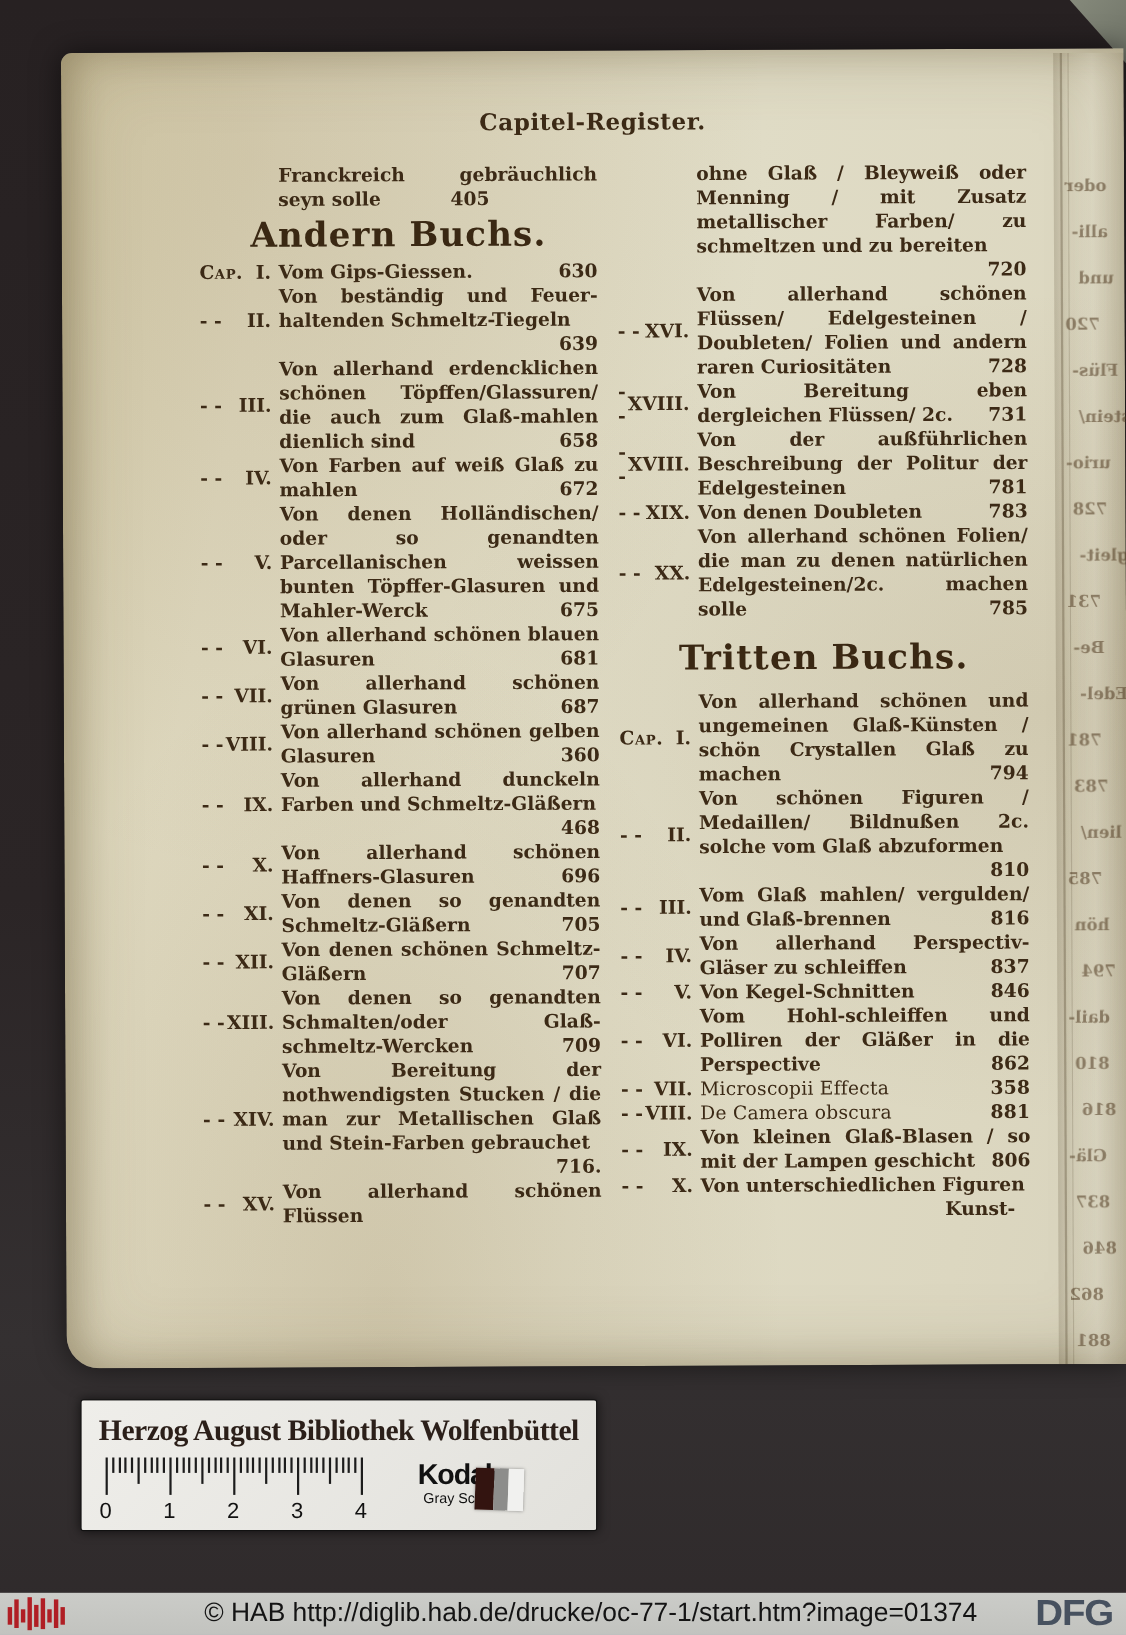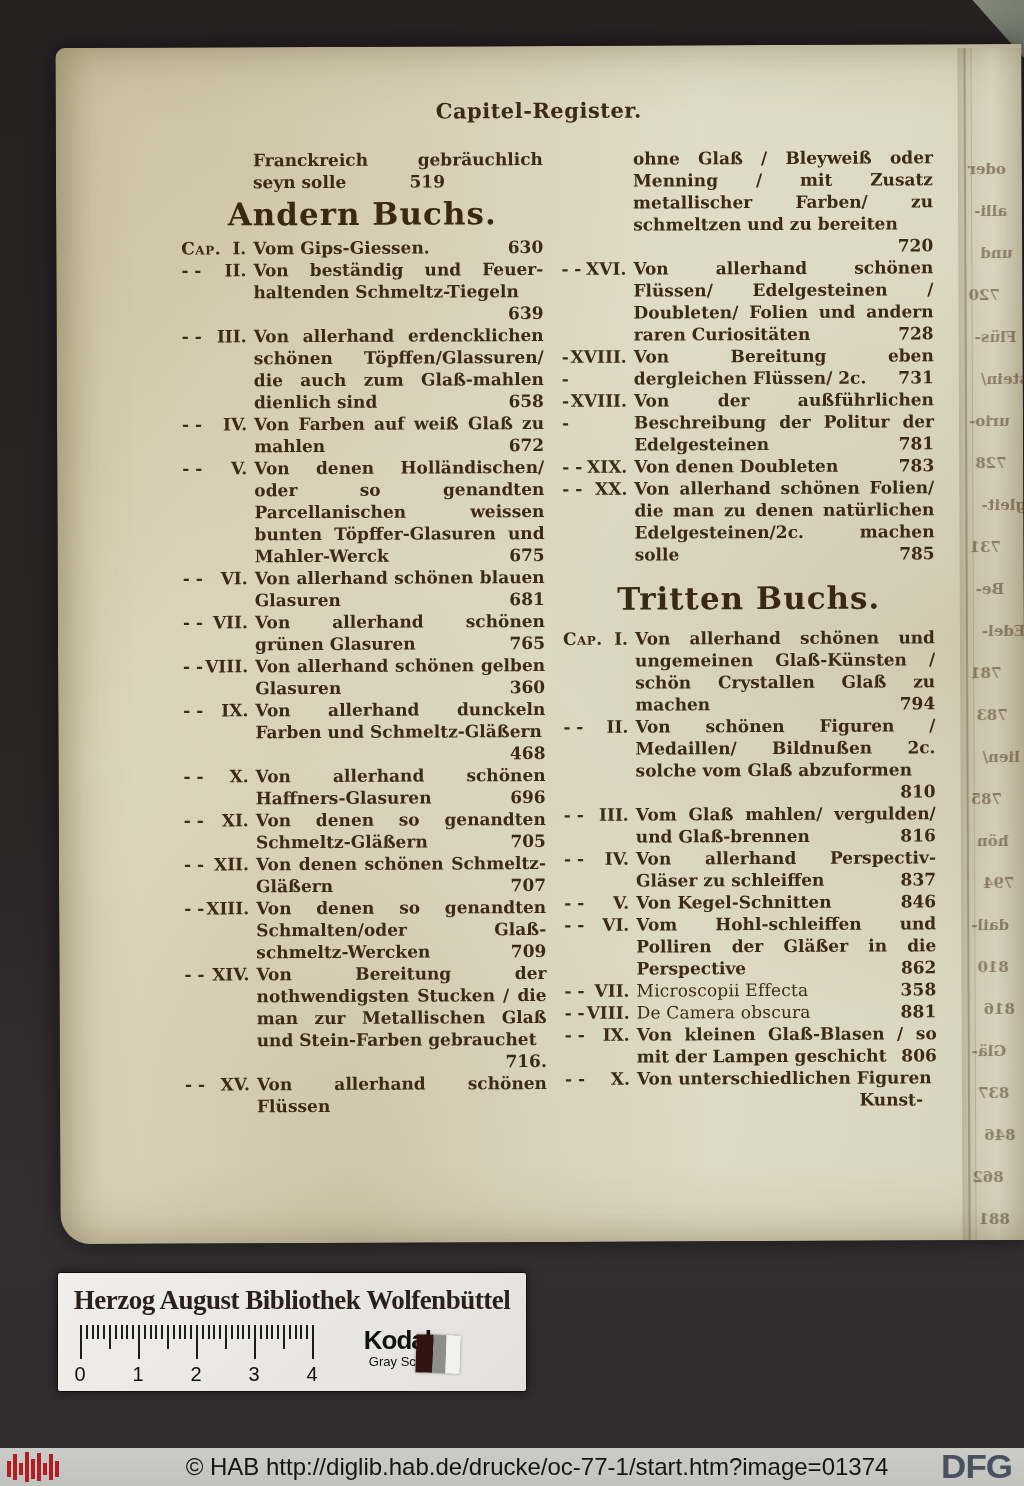--- a/index.html
+++ b/index.html
@@ -112,7 +112,7 @@
       <div class="col col-left" id="col-left">
           <div class="entry">
             <div class="lab"></div>
-            <div class="txt">Franckreich gebräuchlich seyn solle<span class="pg pg-inset">519</span></div>
+            <div class="txt">Franckreich gebräuchlich seyn solle<span class="pg pg-inset">405</span></div>
           </div>
           <div class="section-heading">Andern Buchs.</div>
           <div class="entry">

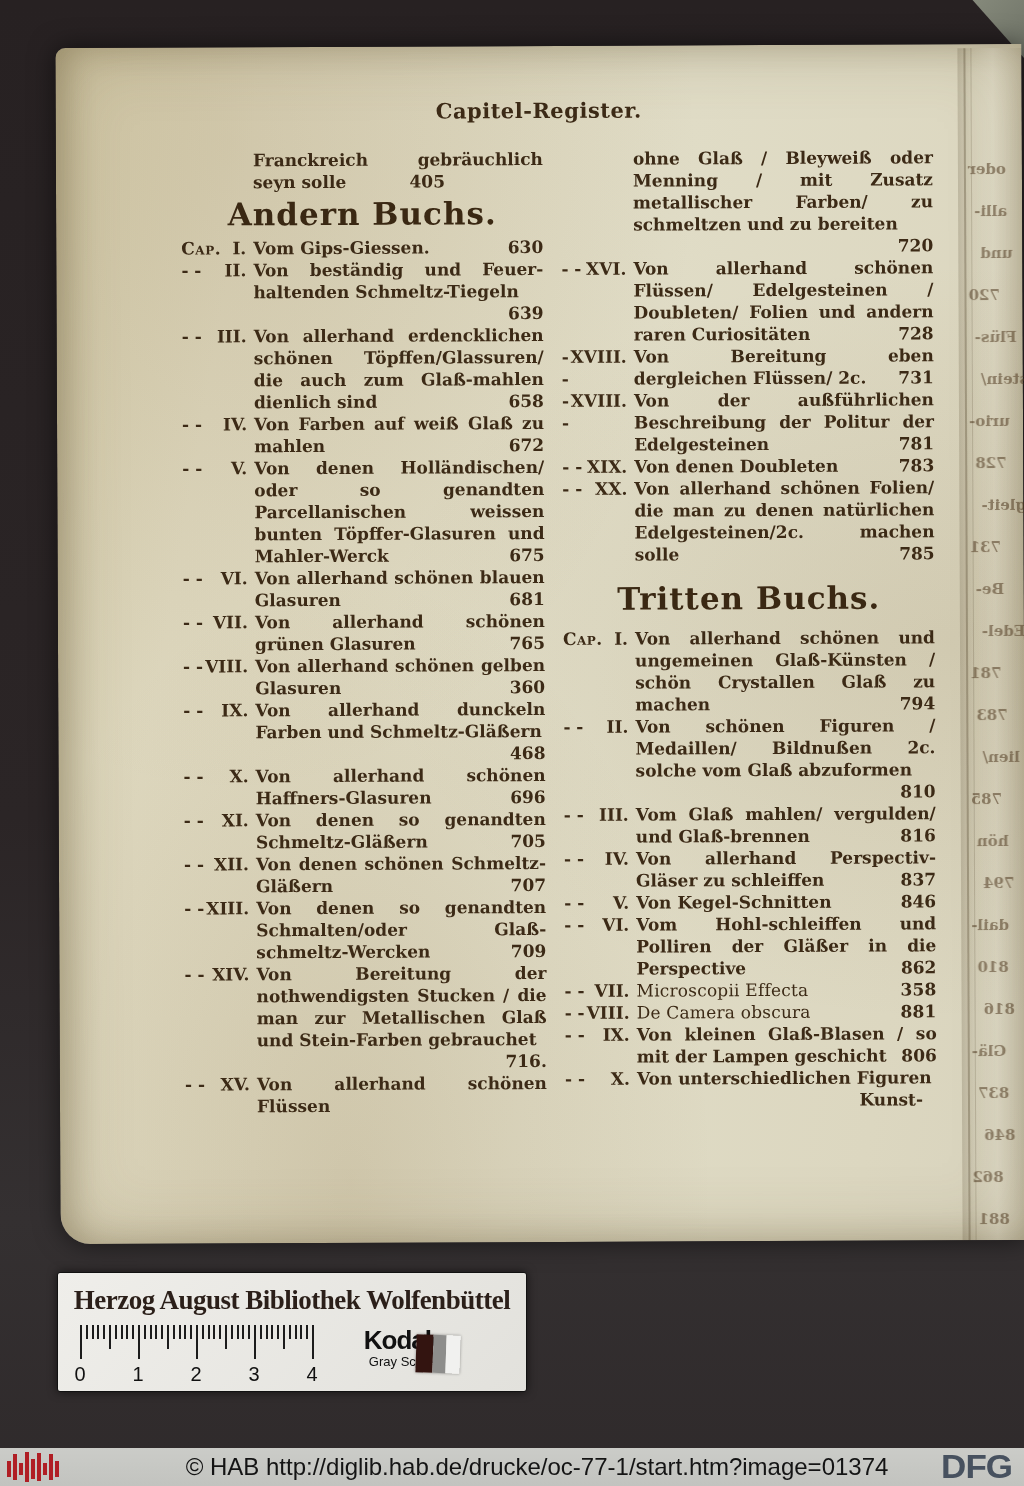--- a/index.html
+++ b/index.html
@@ -34,7 +34,7 @@
   .col-left{width:362px;}
 
   .entry{display:flex;}
-  .lab{flex:0 0 72px;display:flex;justify-content:space-between;padding-right:7px;box-sizing:border-box;}
+  .lab{flex:0 0 72px;display:flex;justify-content:space-between;padding-right:7px;box-sizing:border-box;align-items:center;}
   .lab .cap{font-variant:small-caps;letter-spacing:.5px;}
   .lab .num{margin-left:auto;}
   .txt{flex:1;text-align:justify;}

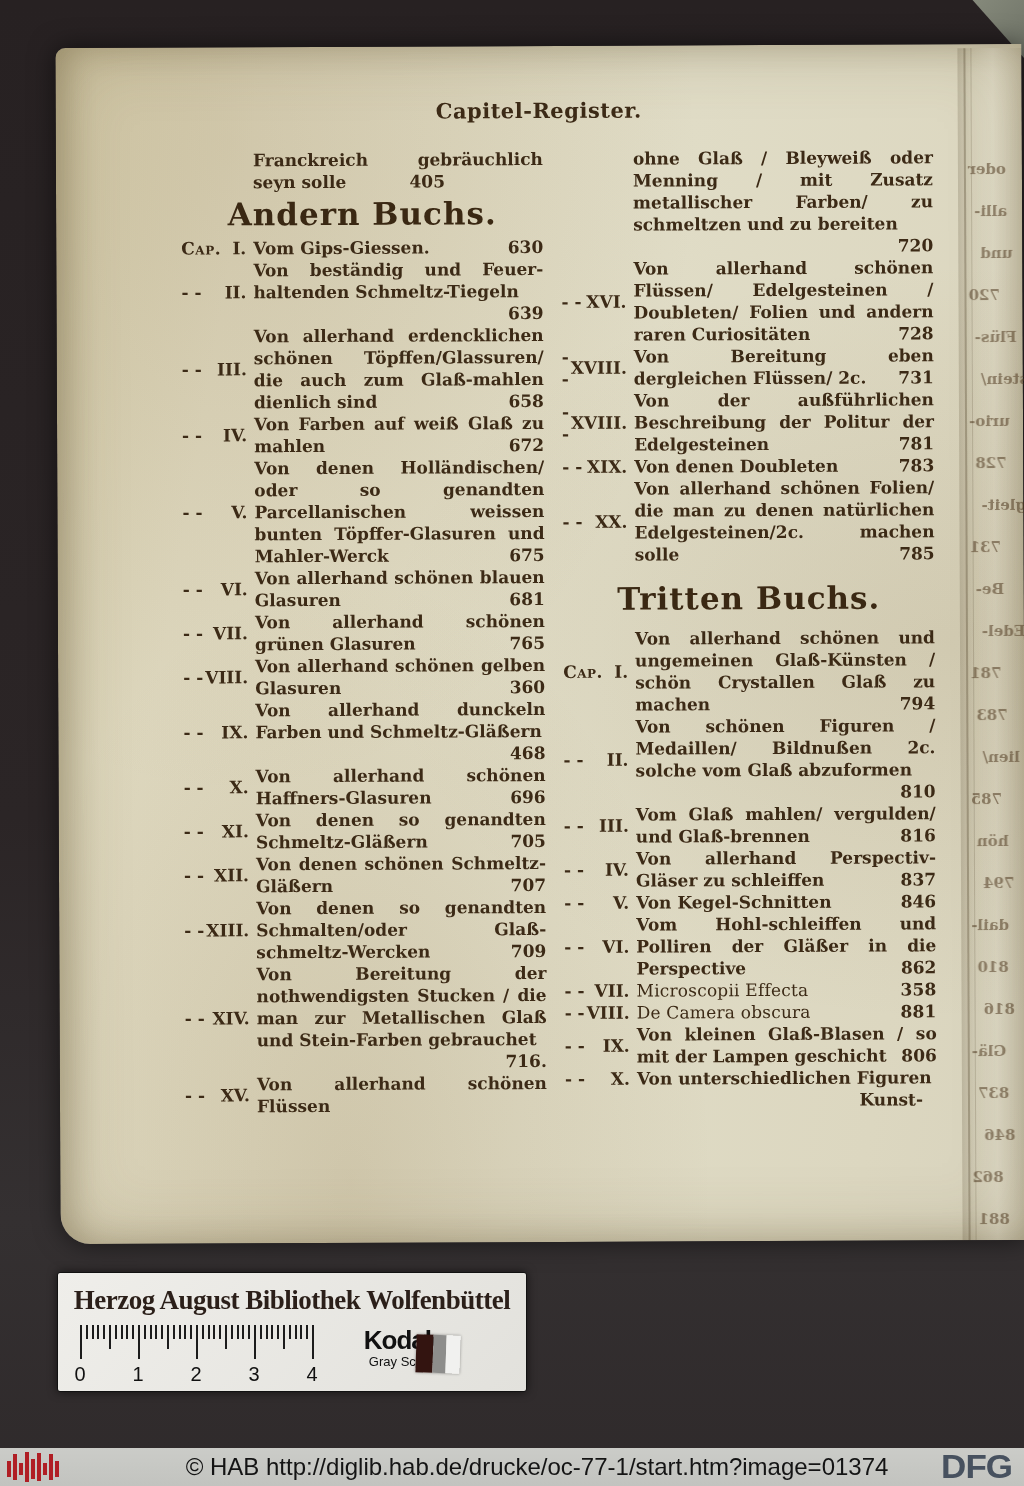--- a/index.html
+++ b/index.html
@@ -162,7 +162,7 @@
               <span class="mk">- -</span>
               <span class="num">VII.</span>
             </div>
-            <div class="txt">Von allerhand schönen grünen Glasuren<span class="pg">765</span></div>
+            <div class="txt">Von allerhand schönen grünen Glasuren<span class="pg">687</span></div>
           </div>
           <div class="entry">
             <div class="lab">

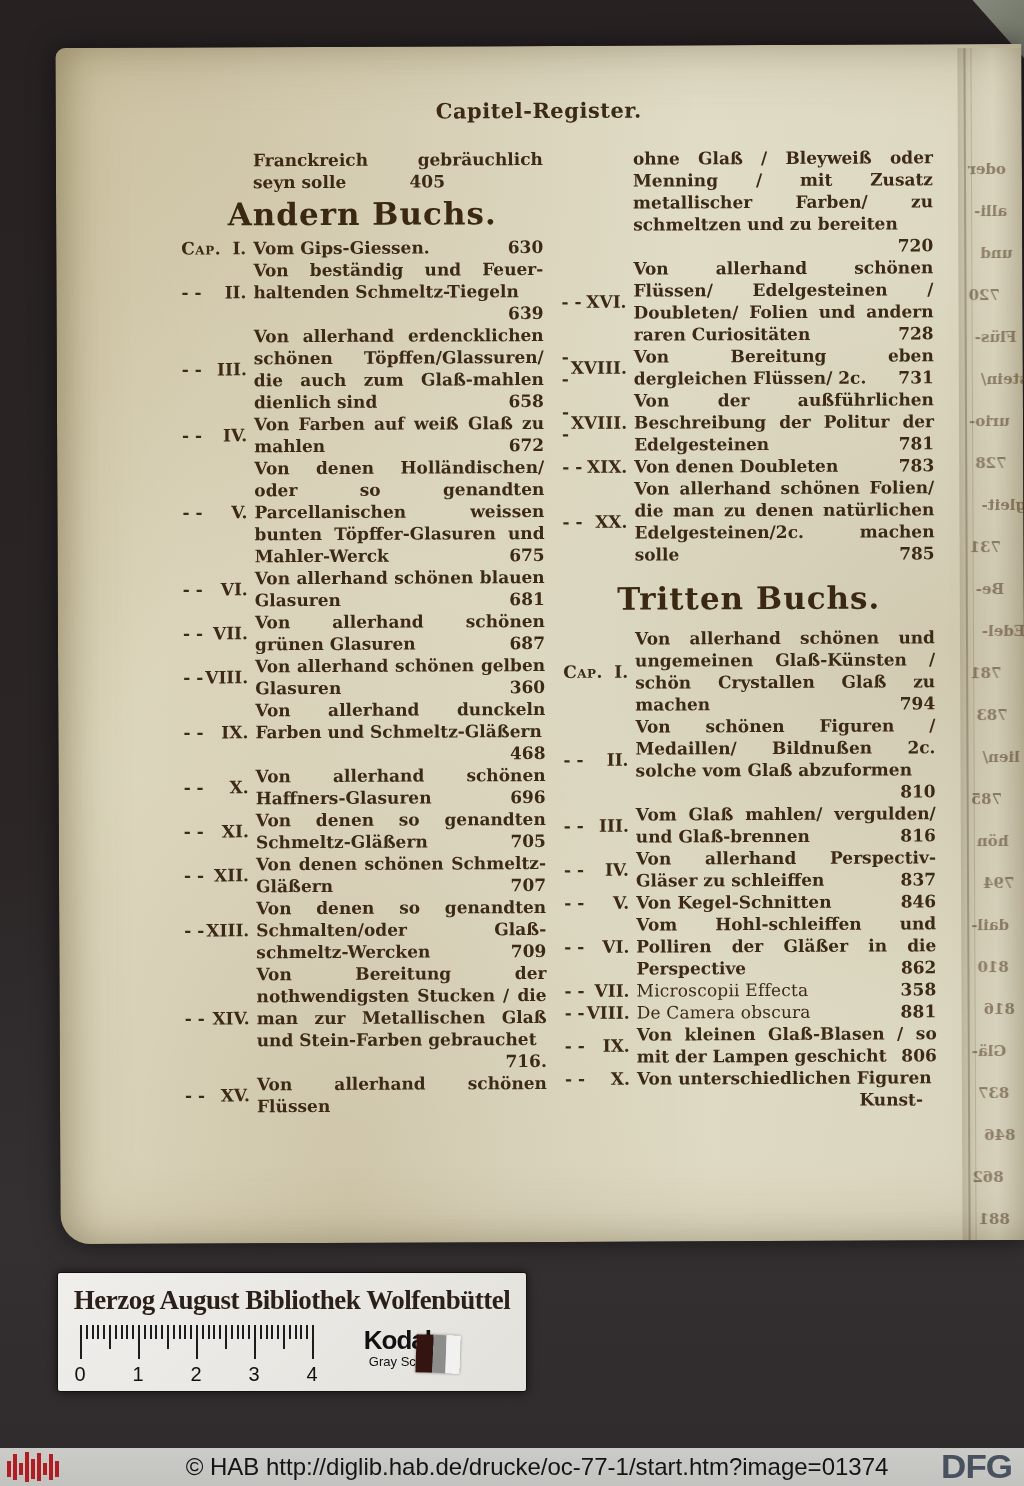--- a/index.html
+++ b/index.html
@@ -47,7 +47,7 @@
   .catchword{text-align:right;padding-right:14px;font-weight:700;}
 
   
-  .card{position:absolute;left:57px;top:1272px;width:468px;height:118px;background:linear-gradient(135deg,#efeeea,#e2e1dc);border:1px solid #111;border-radius:3px;box-shadow:0 0 10px rgba(0,0,0,.6);}
+  .card{position:absolute;left:73px;top:1272px;width:468px;height:118px;background:linear-gradient(135deg,#efeeea,#e2e1dc);border:1px solid #111;border-radius:3px;box-shadow:0 0 10px rgba(0,0,0,.6);}
   .card-title{margin-top:12px;text-align:center;font-family:"Liberation Serif",serif;font-weight:700;font-size:27px;color:#2b1f19;letter-spacing:-0.5px;}
   .ruler{position:absolute;left:22px;top:52px;width:232px;height:38px;}
   .tick{position:absolute;top:0;width:2px;background:#1c1c1c;}

